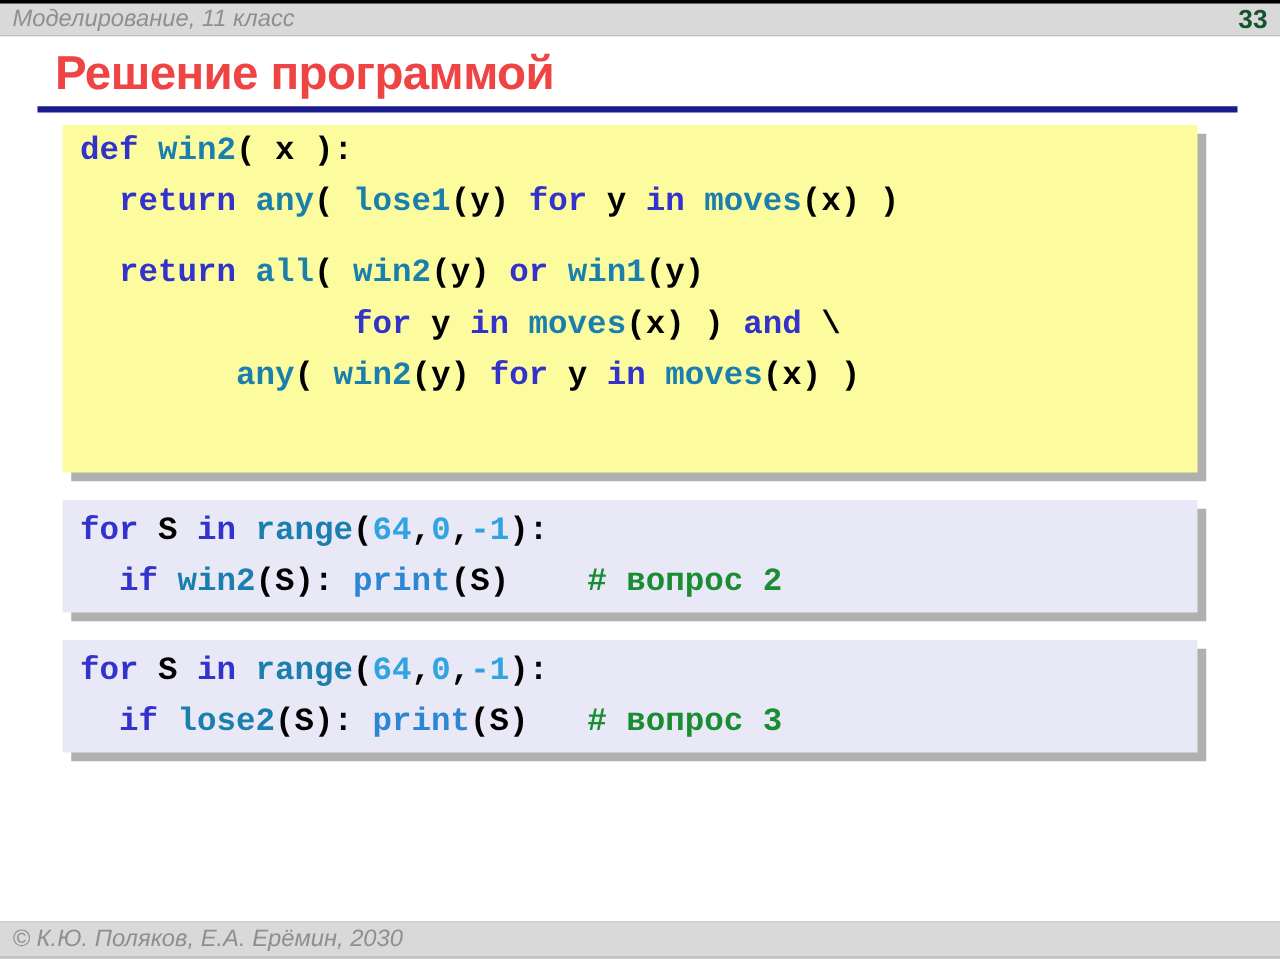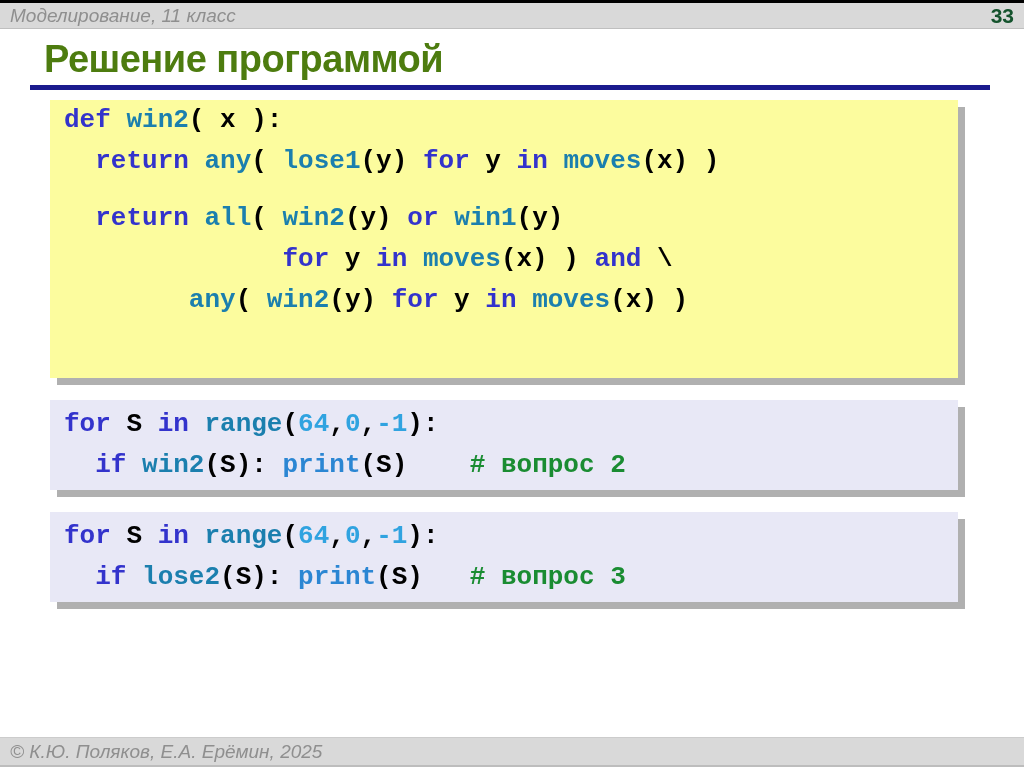--- a/index.html
+++ b/index.html
@@ -20,7 +20,7 @@
   
   .title{
     position:absolute;left:44px;top:38px;font-size:38px;font-weight:bold;
-    color:#4d7c0f;letter-spacing:-0.5px;white-space:nowrap;
+    color:#ef4444;letter-spacing:-0.5px;white-space:nowrap;
   }
   .title-rule{position:absolute;left:30px;top:85px;width:960px;height:5px;background:#1b1b8e;}
   

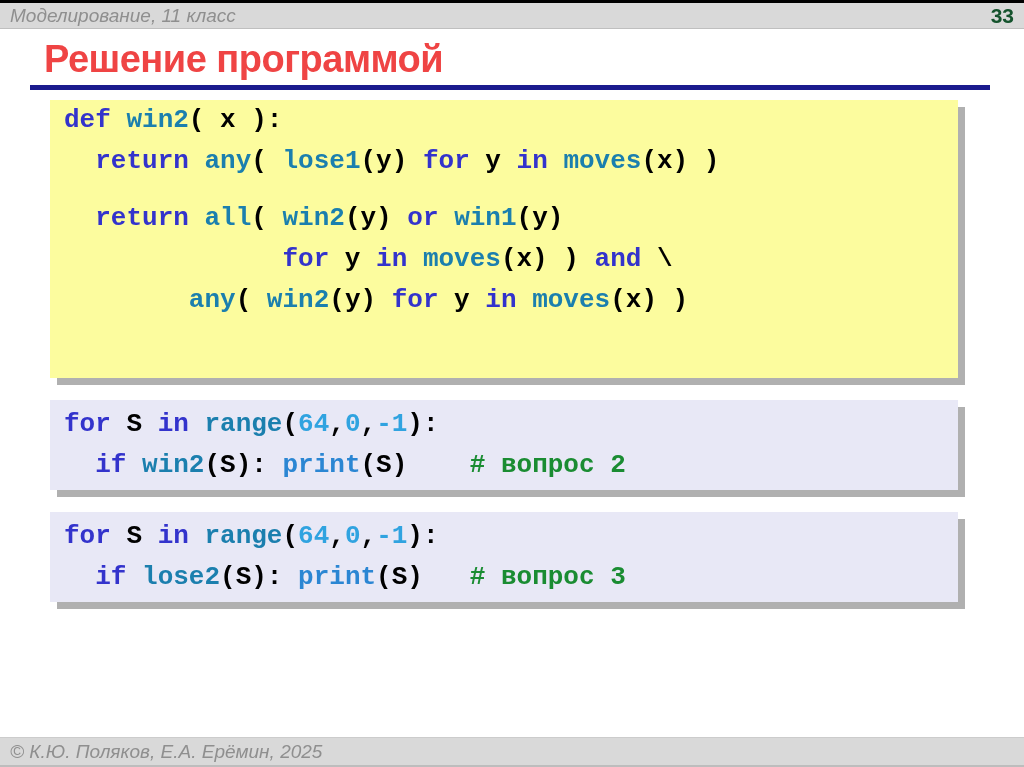--- a/index.html
+++ b/index.html
@@ -74,7 +74,7 @@
   </div>
 
 <div class="footer">
-  <span>© К.Ю. Поляков, Е.А. Ерёмин, 2025</span>
+  <span>© К.Ю. Поляков, Е.А. Ерёмин, 2030</span>
 </div>
 
 </body></html>

